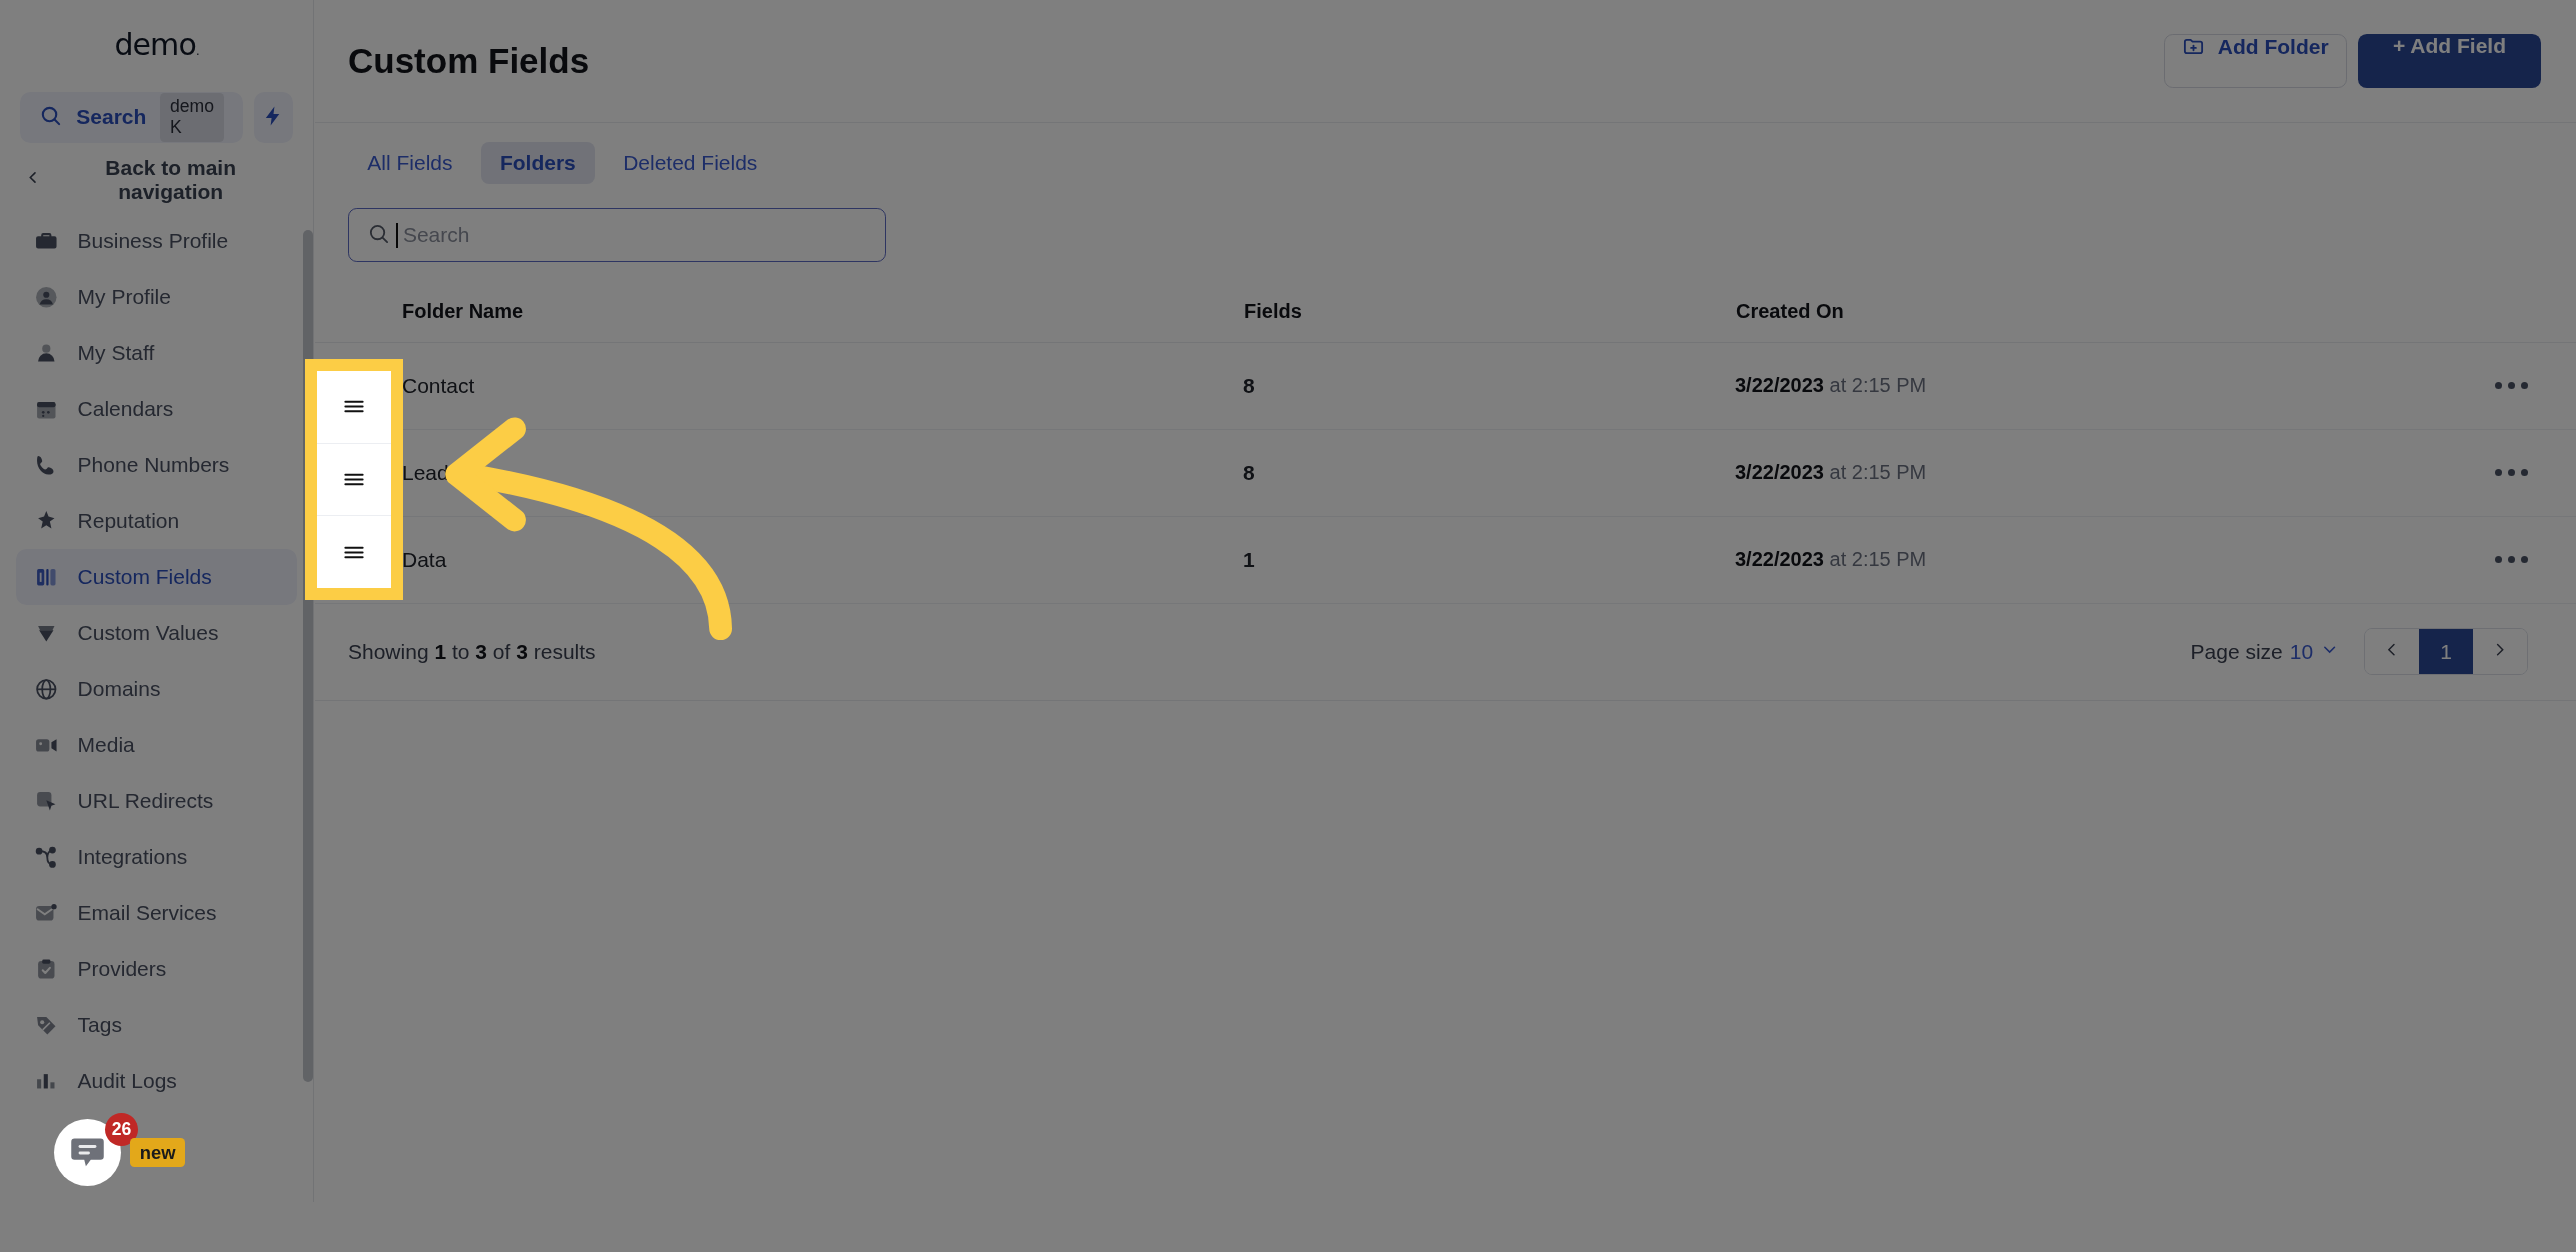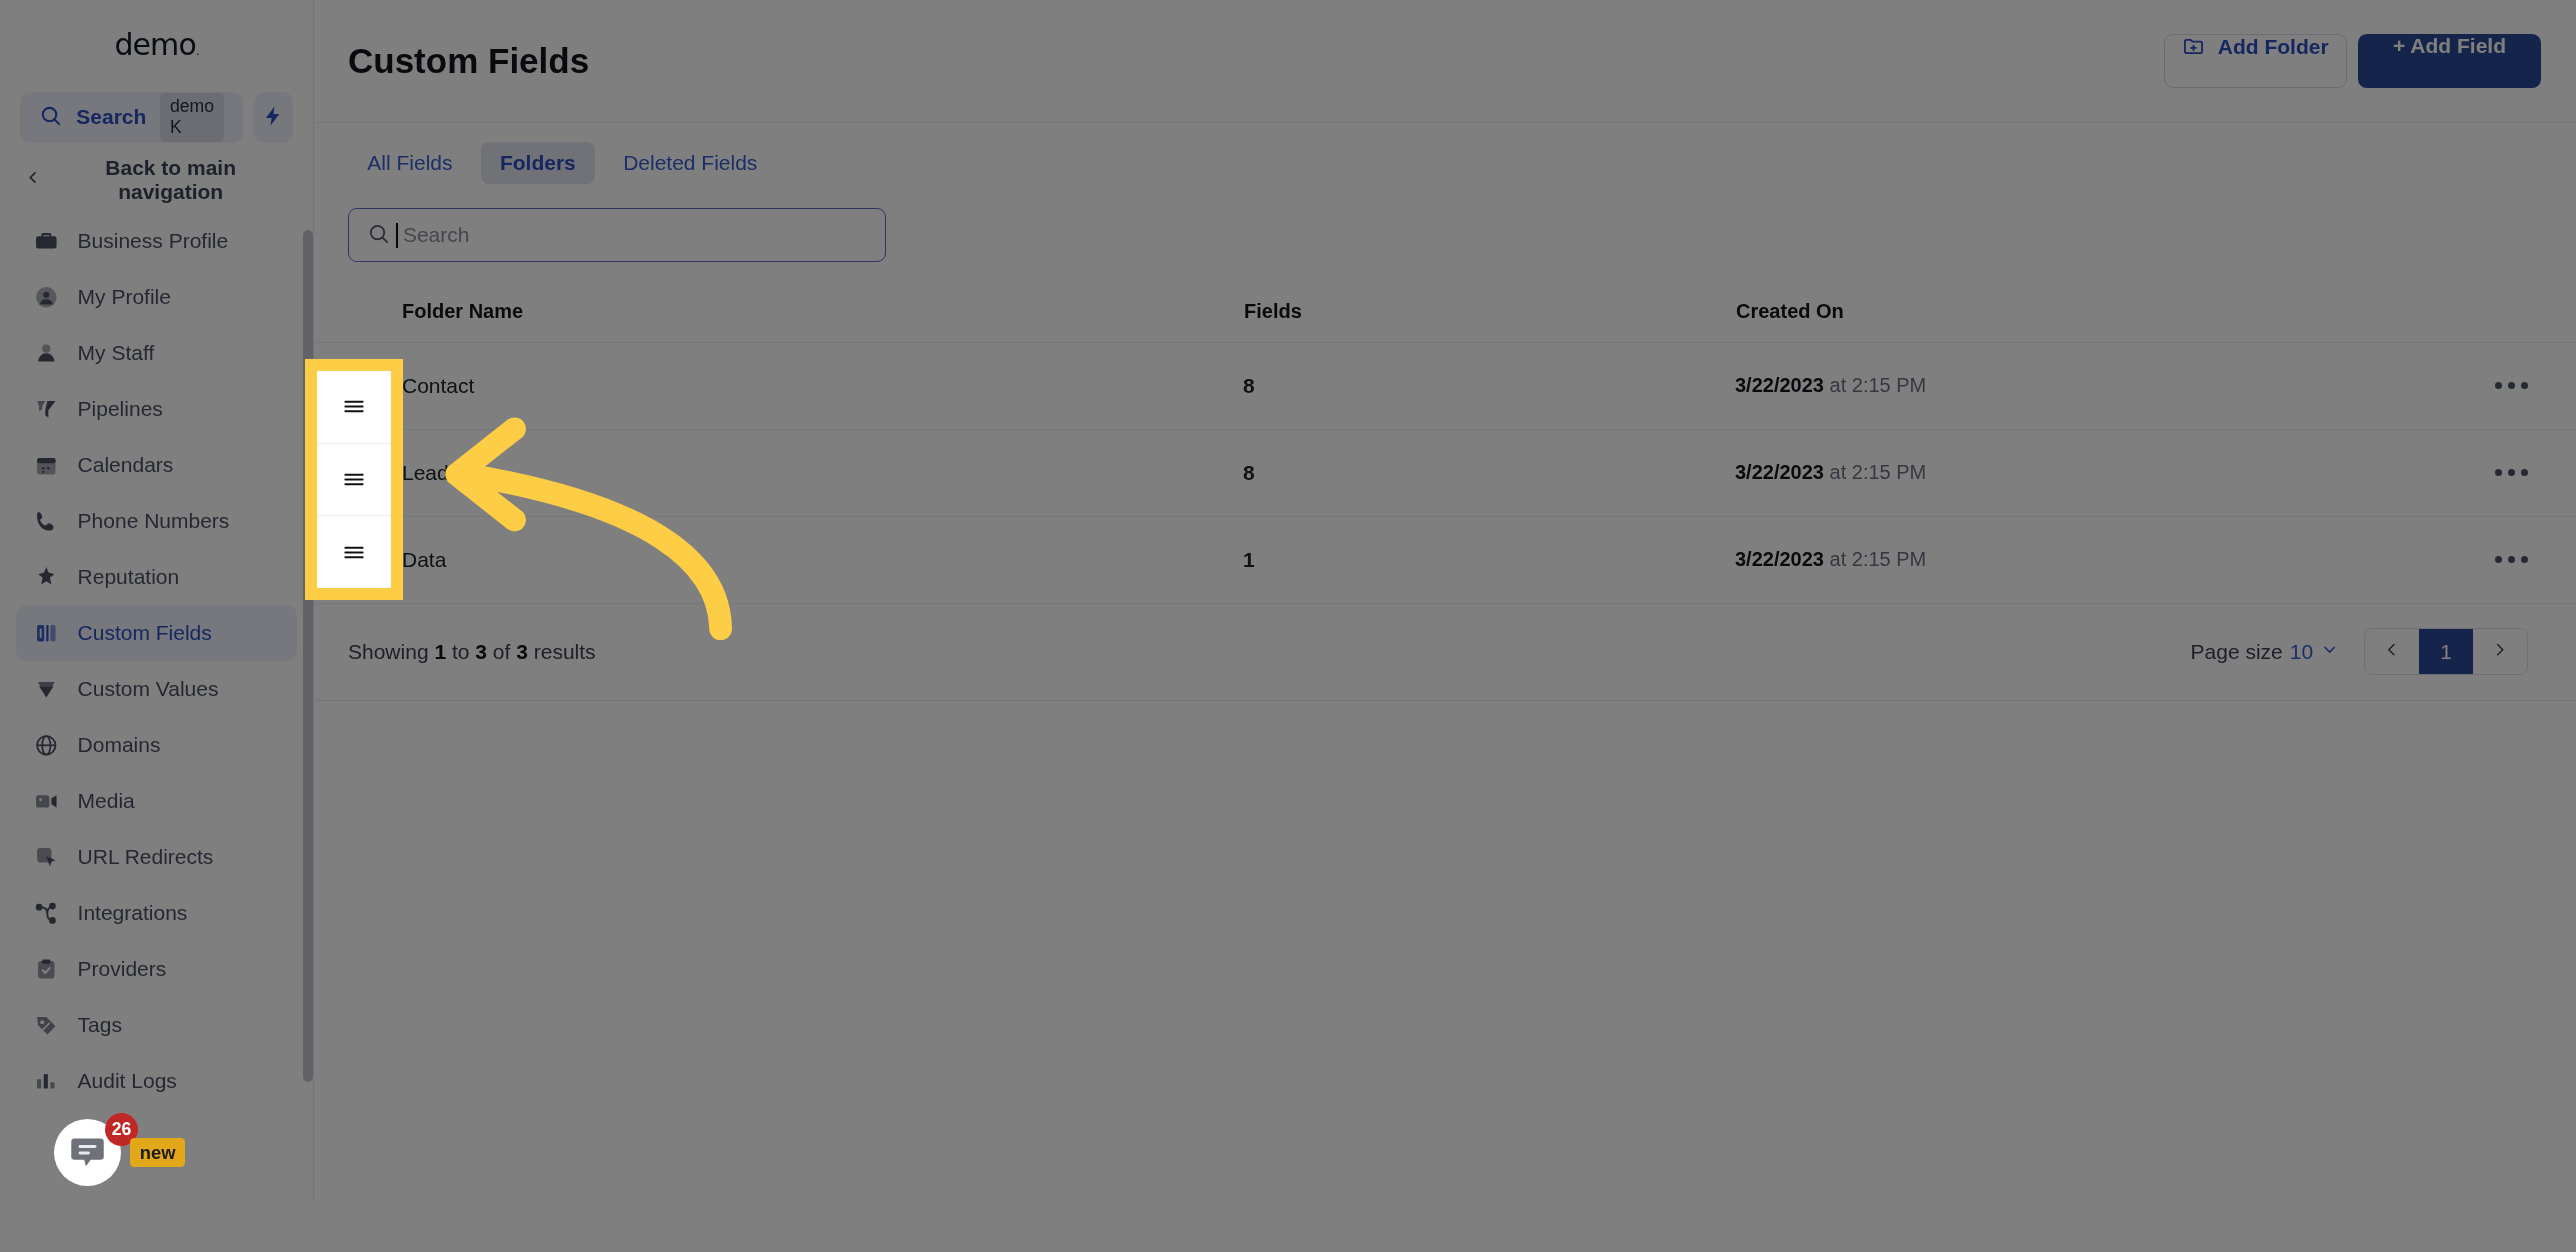--- a/index.html
+++ b/index.html
@@ -275,15 +275,6 @@
         <span class="nav-label">My Staff</span>
       </div>
 
-      <div class="nav-item">
-        <span class="nav-icon">
-          <svg width="24.6" height="24.6" viewBox="0 0 24 24" fill="currentColor">
-              <path d="M3 4h8l-3 5v3l-3 2V9L3 4z" opacity=".65"></path>
-              <path d="M13 4h8l-7 9v7l-3-2v-5z"></path>
-            </svg>
-        </span>
-        <span class="nav-label">Pipelines</span>
-      </div>
 
       <div class="nav-item">
         <span class="nav-icon">

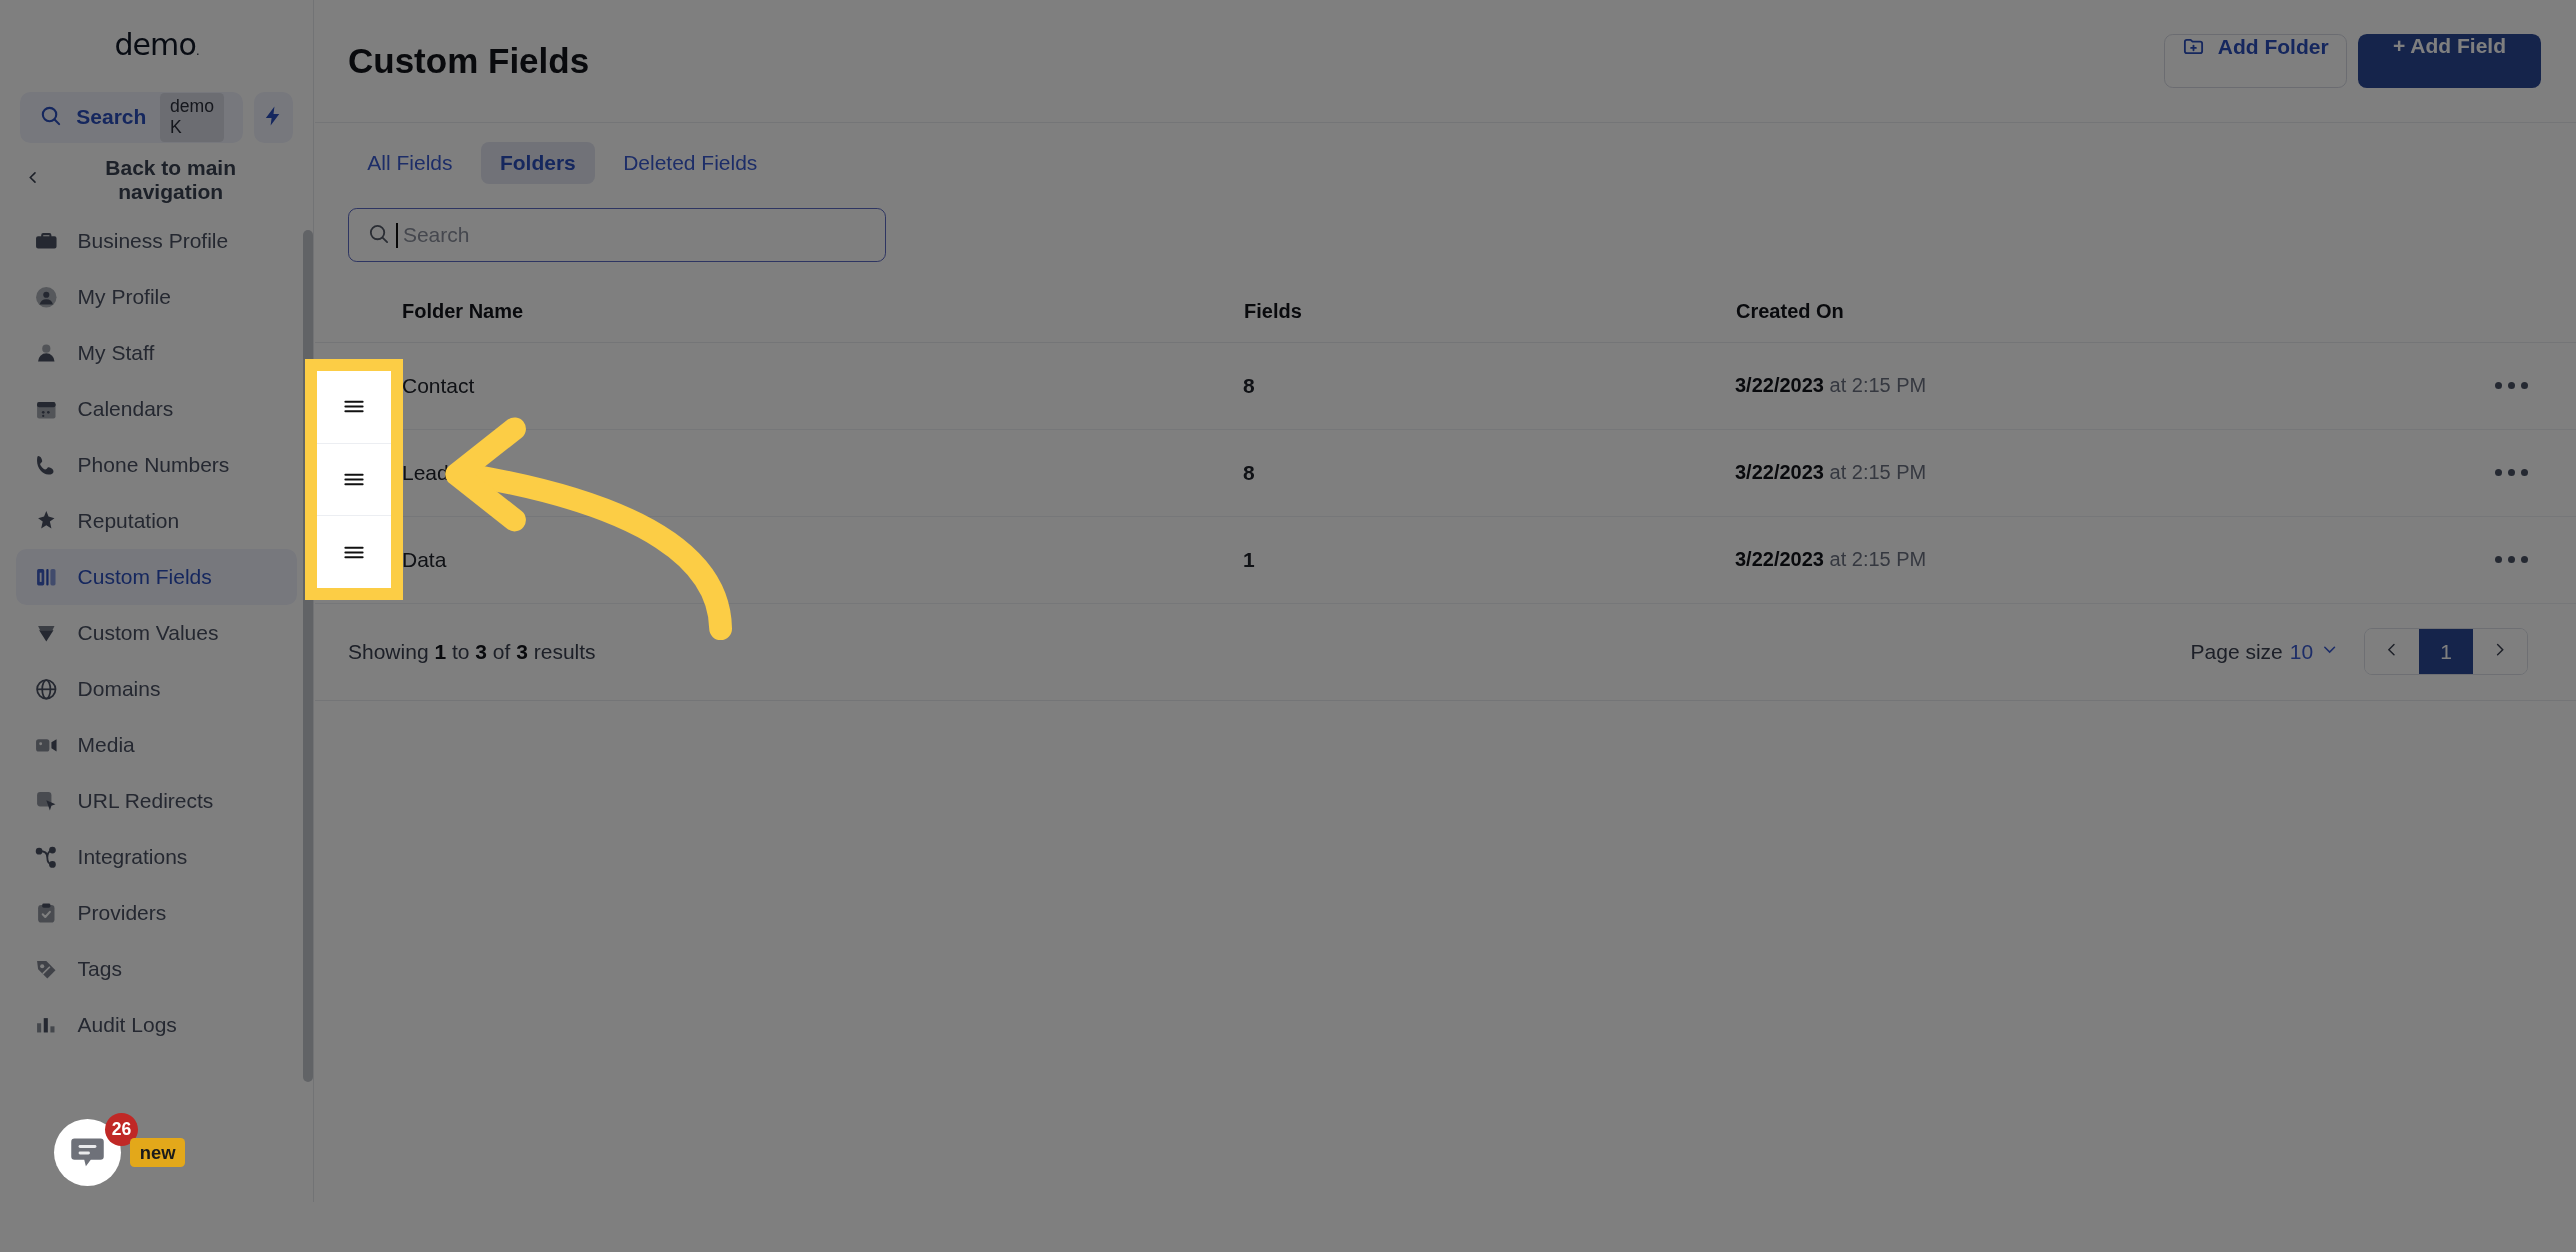--- a/index.html
+++ b/index.html
@@ -373,6 +373,16 @@
         <span class="nav-label">Integrations</span>
       </div>
 
+      <div class="nav-item">
+        <span class="nav-icon">
+          <svg width="24.6" height="24.6" viewBox="0 0 24 24" fill="currentColor">
+              <rect x="2" y="5" width="17" height="14" rx="3" opacity=".6"></rect>
+              <path d="M3.5 8l7 5 7-5" fill="none" stroke="#fff" stroke-width="1.8" stroke-linecap="round"></path>
+              <circle cx="19.5" cy="5.5" r="2.6"></circle>
+            </svg>
+        </span>
+        <span class="nav-label">Email Services</span>
+      </div>
 
       <div class="nav-item">
         <span class="nav-icon">

